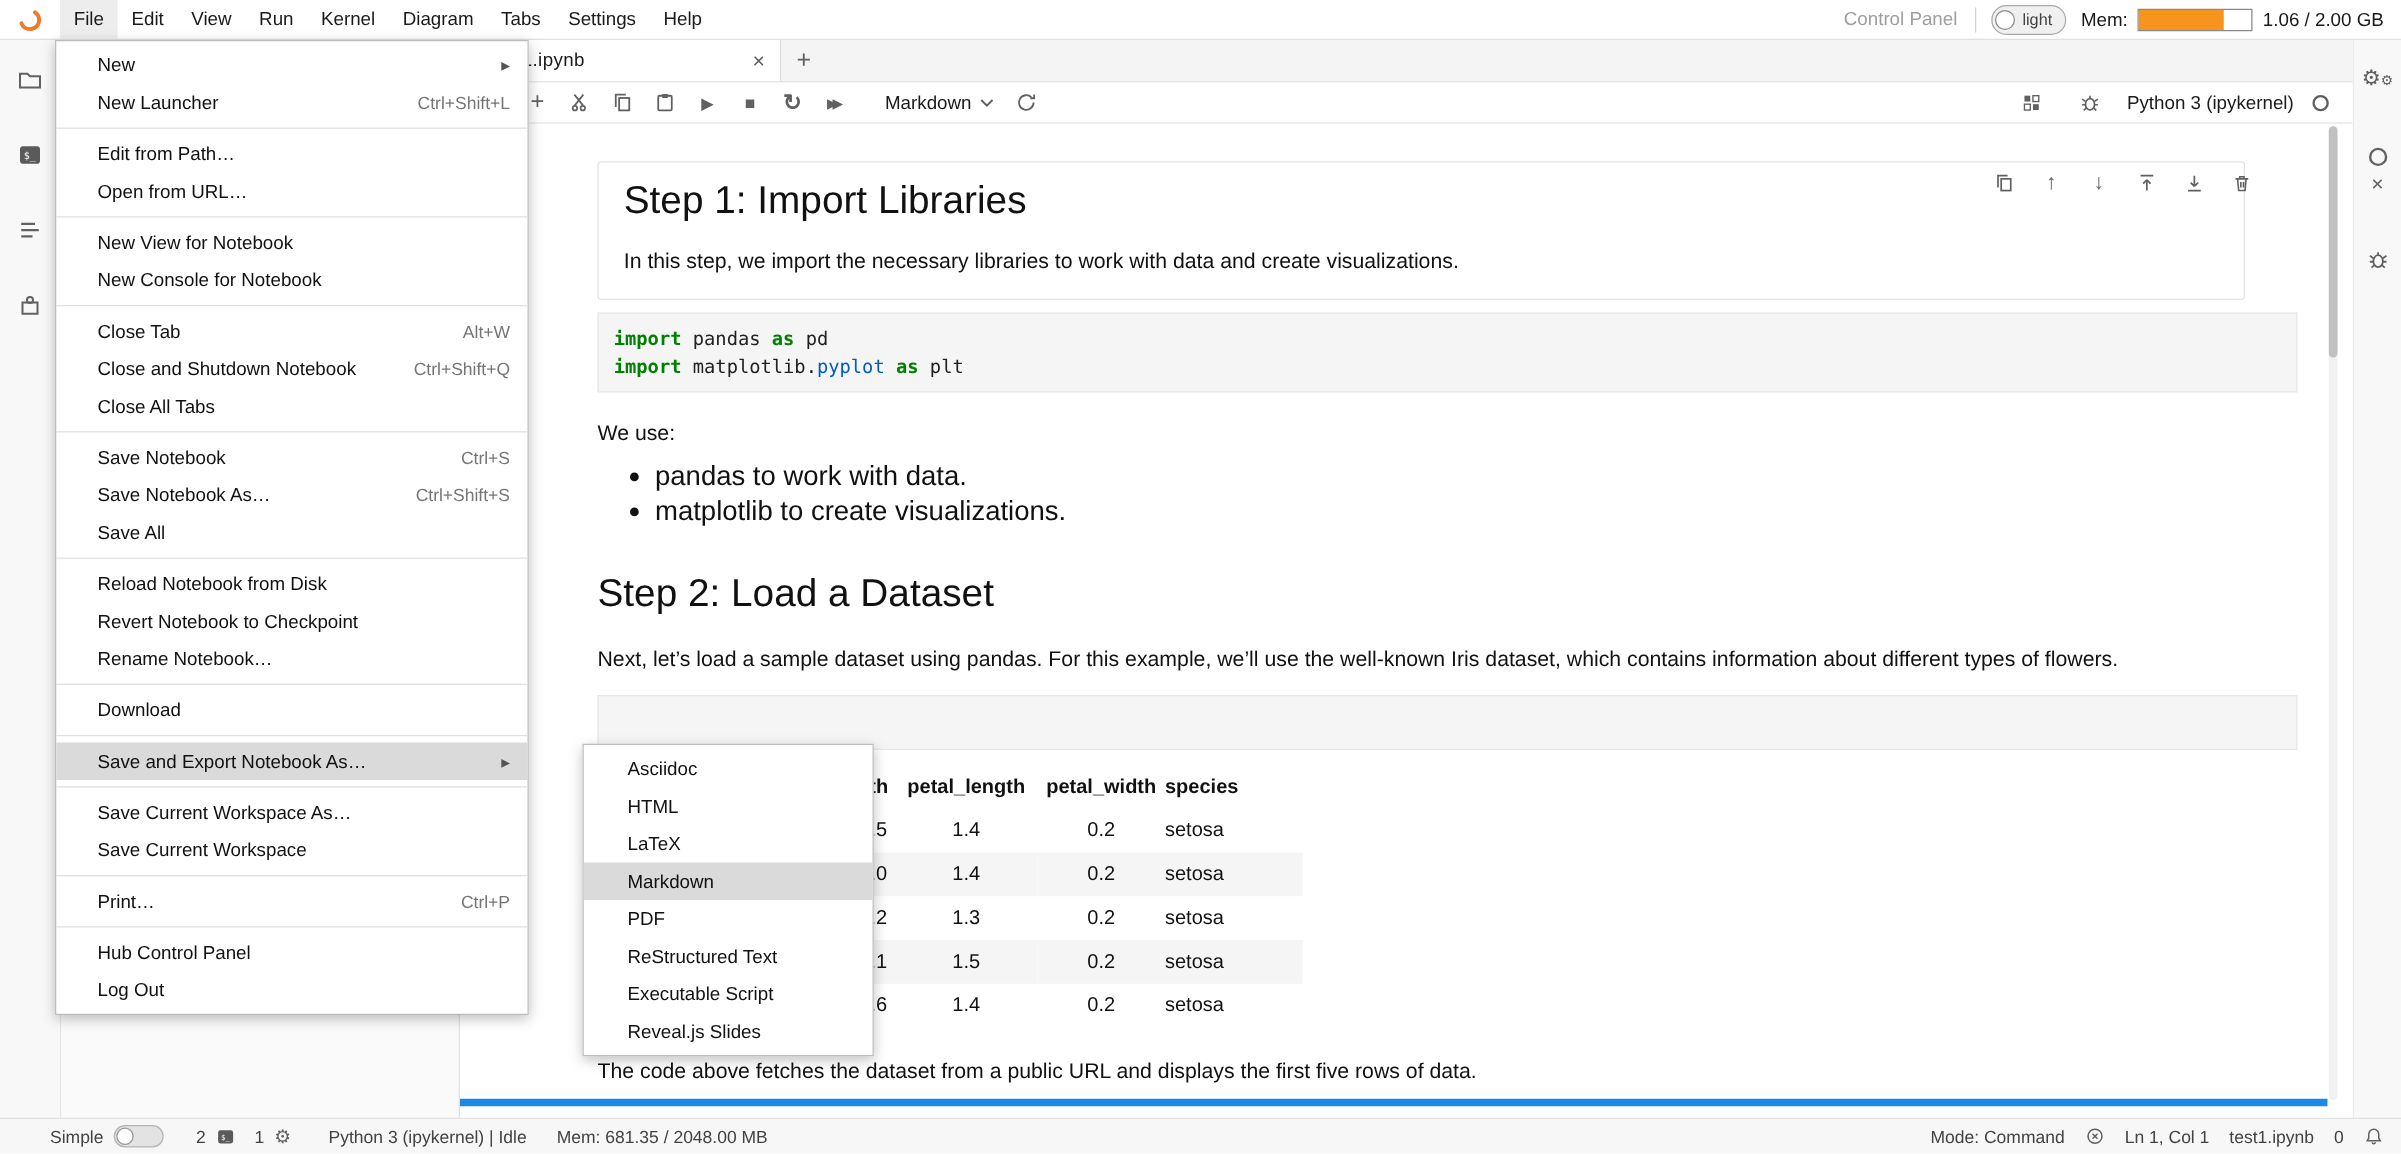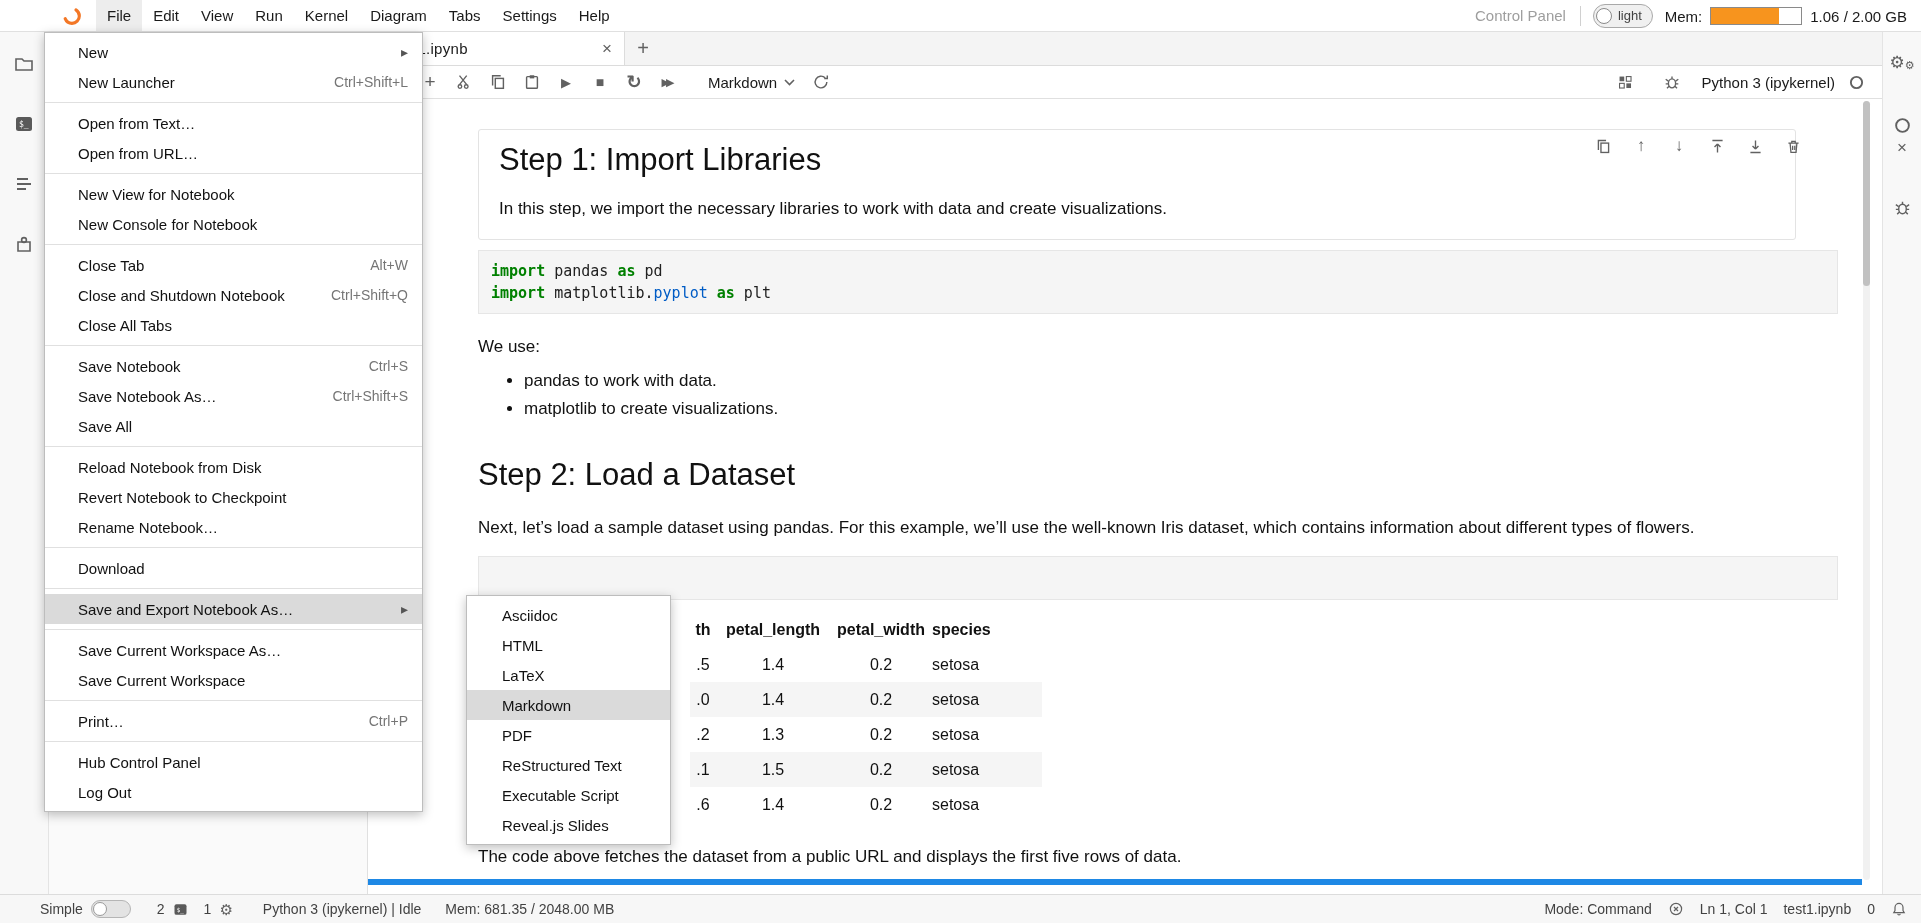--- a/index.html
+++ b/index.html
@@ -8,7 +8,7 @@
   svg{display:block;}
 
   
-  .topbar{height:32px;display:flex;align-items:center;background:#fff;border-bottom:1px solid #e0e0e0;box-sizing:border-box;padding-left:48px;}
+  .topbar{height:32px;display:flex;align-items:center;background:#fff;border-bottom:1px solid #e0e0e0;box-sizing:border-box;}
   .logo{width:48px;display:flex;justify-content:center;align-items:center;}
   .menu-title{padding:0 11px;height:31px;line-height:31px;font-size:15px;color:#1a1a1a;cursor:default;}
   .menu-title.active{background:#ededed;}

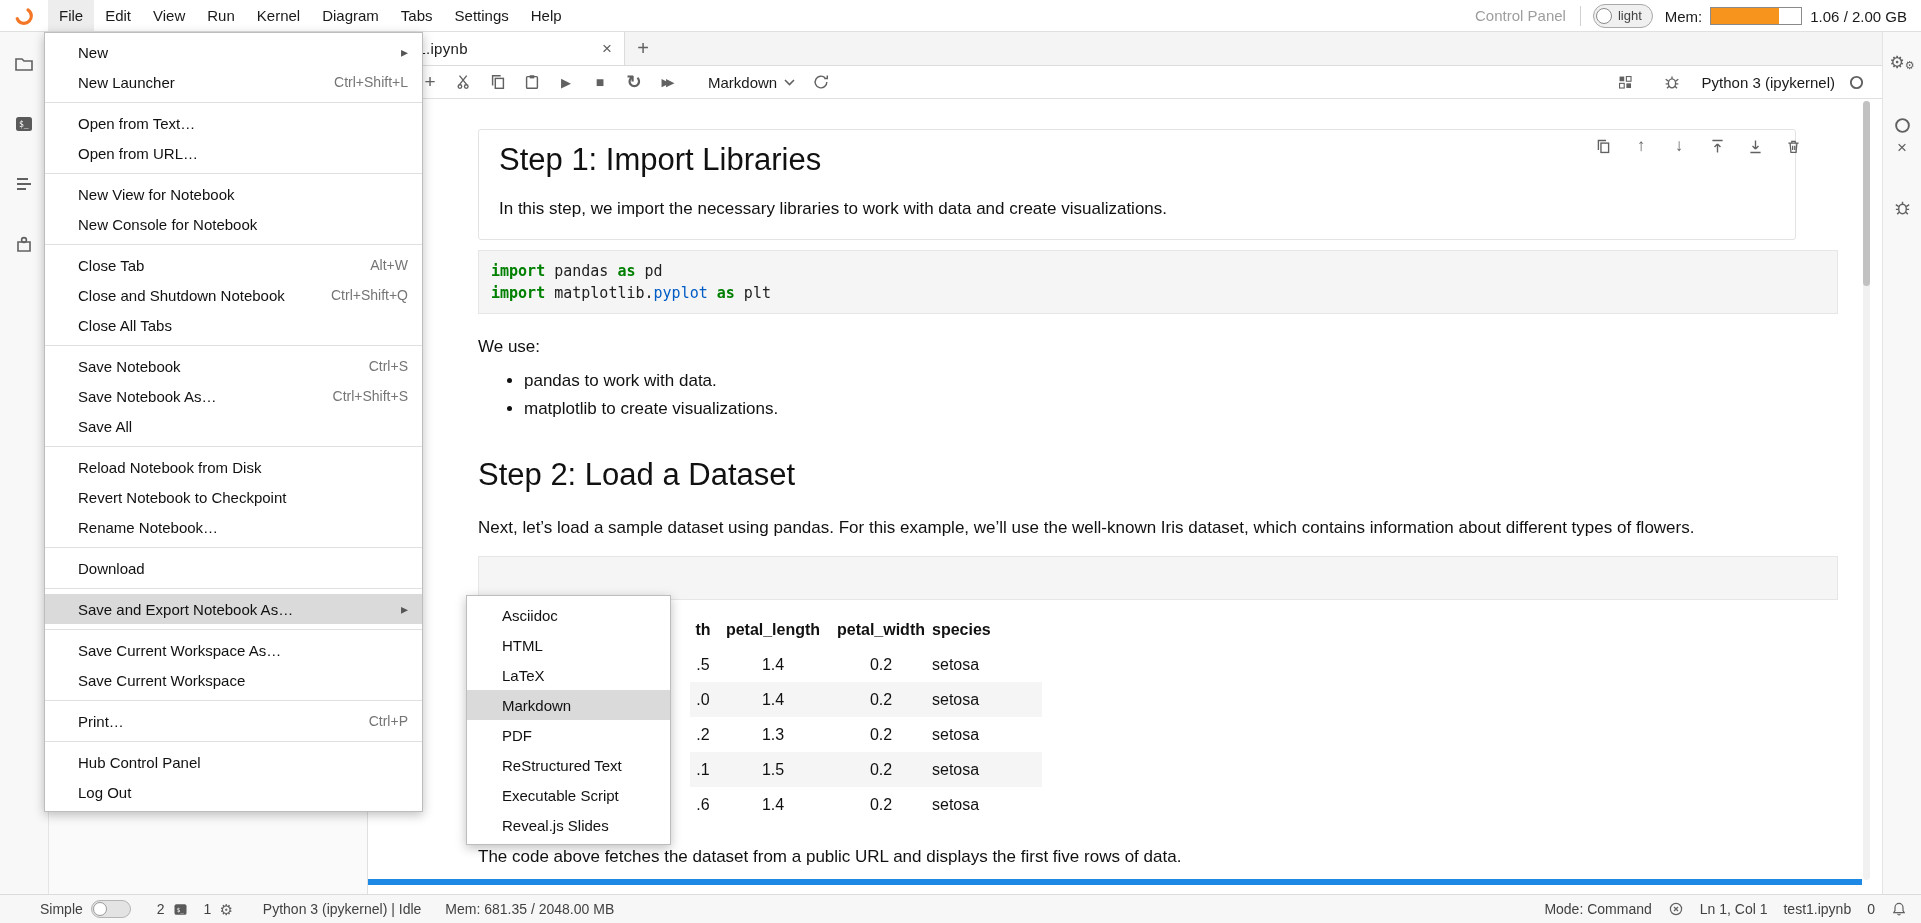--- a/index.html
+++ b/index.html
@@ -473,7 +473,7 @@
     </div>
     <div class="fm-sep"></div>
     <div class="fm-item">
-      <span>Open from Text…</span>
+      <span>Edit from Path…</span>
     </div>
     <div class="fm-item">
       <span>Open from URL…</span>

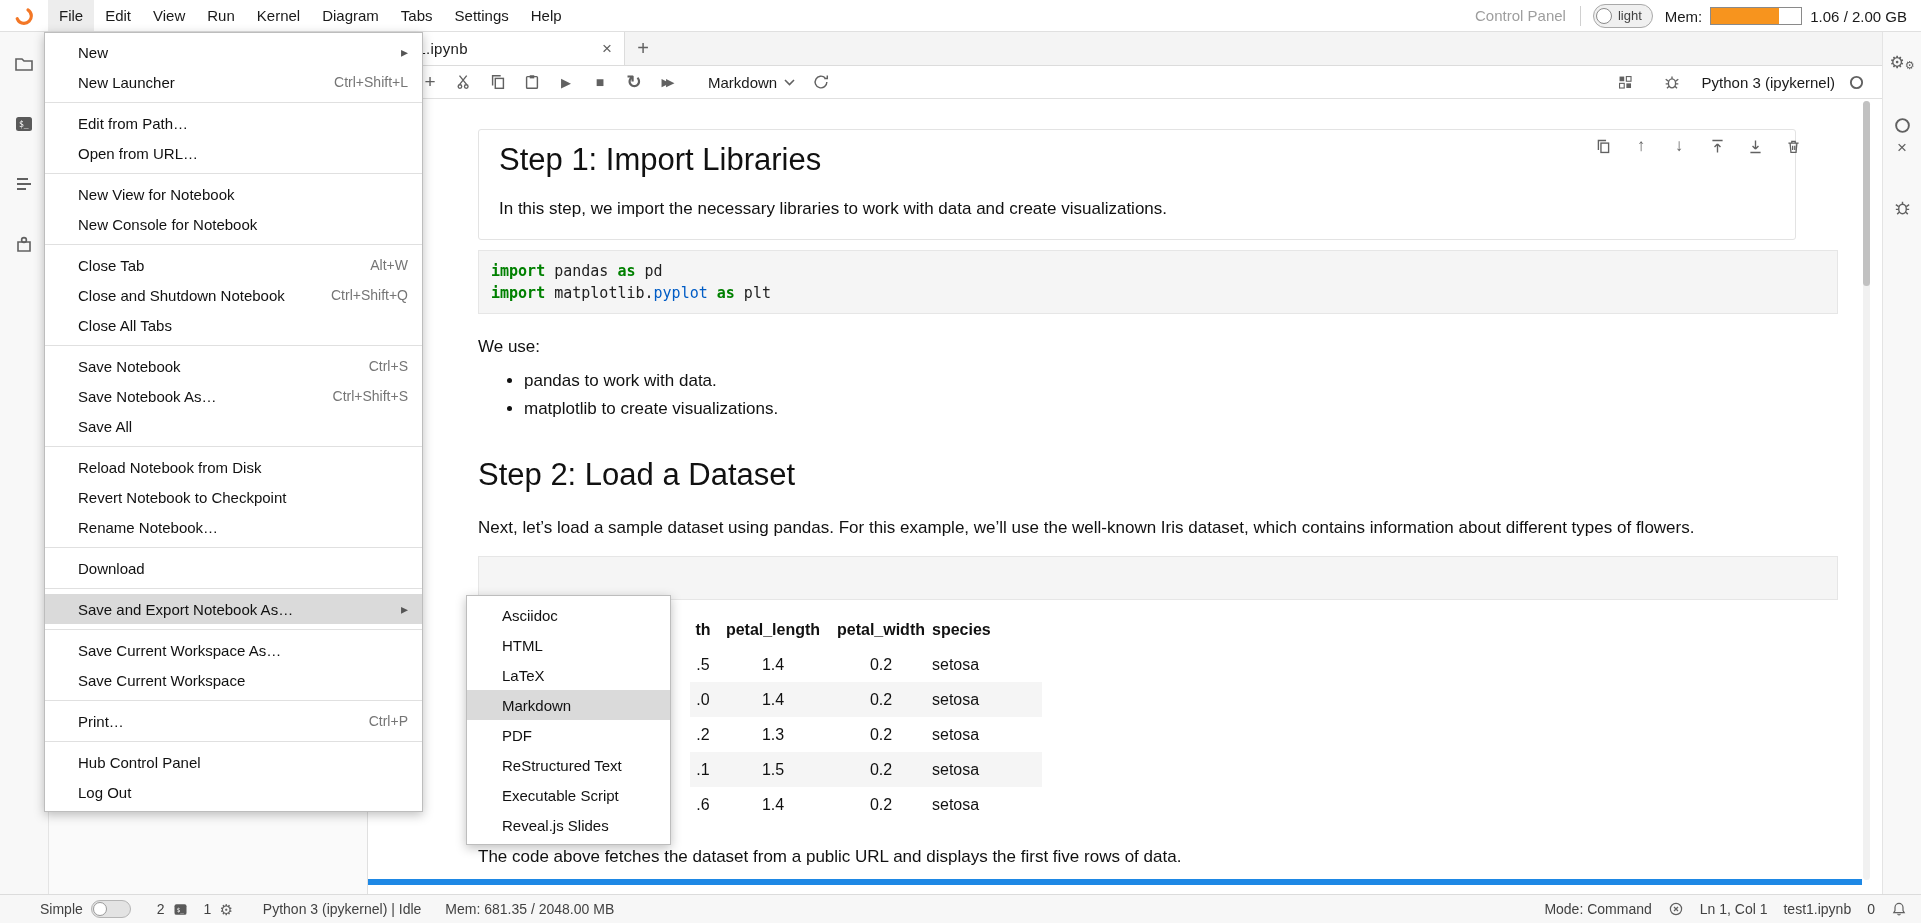--- a/index.html
+++ b/index.html
@@ -65,7 +65,7 @@
   .prop{color:#005cc5;}
   .weuse{margin-top:22px;}
   .md-ul{margin:10px 0 0;padding-left:46px;}
-  .md-ul li{font-size:17px;color:#111;line-height:28px;}
+  .md-ul li{font-size:22px;color:#111;line-height:28px;}
   .h2{margin-top:36px;}
   .p2{margin-top:26px;width:1340px;}
   .code2{margin-top:18px;height:44px;}

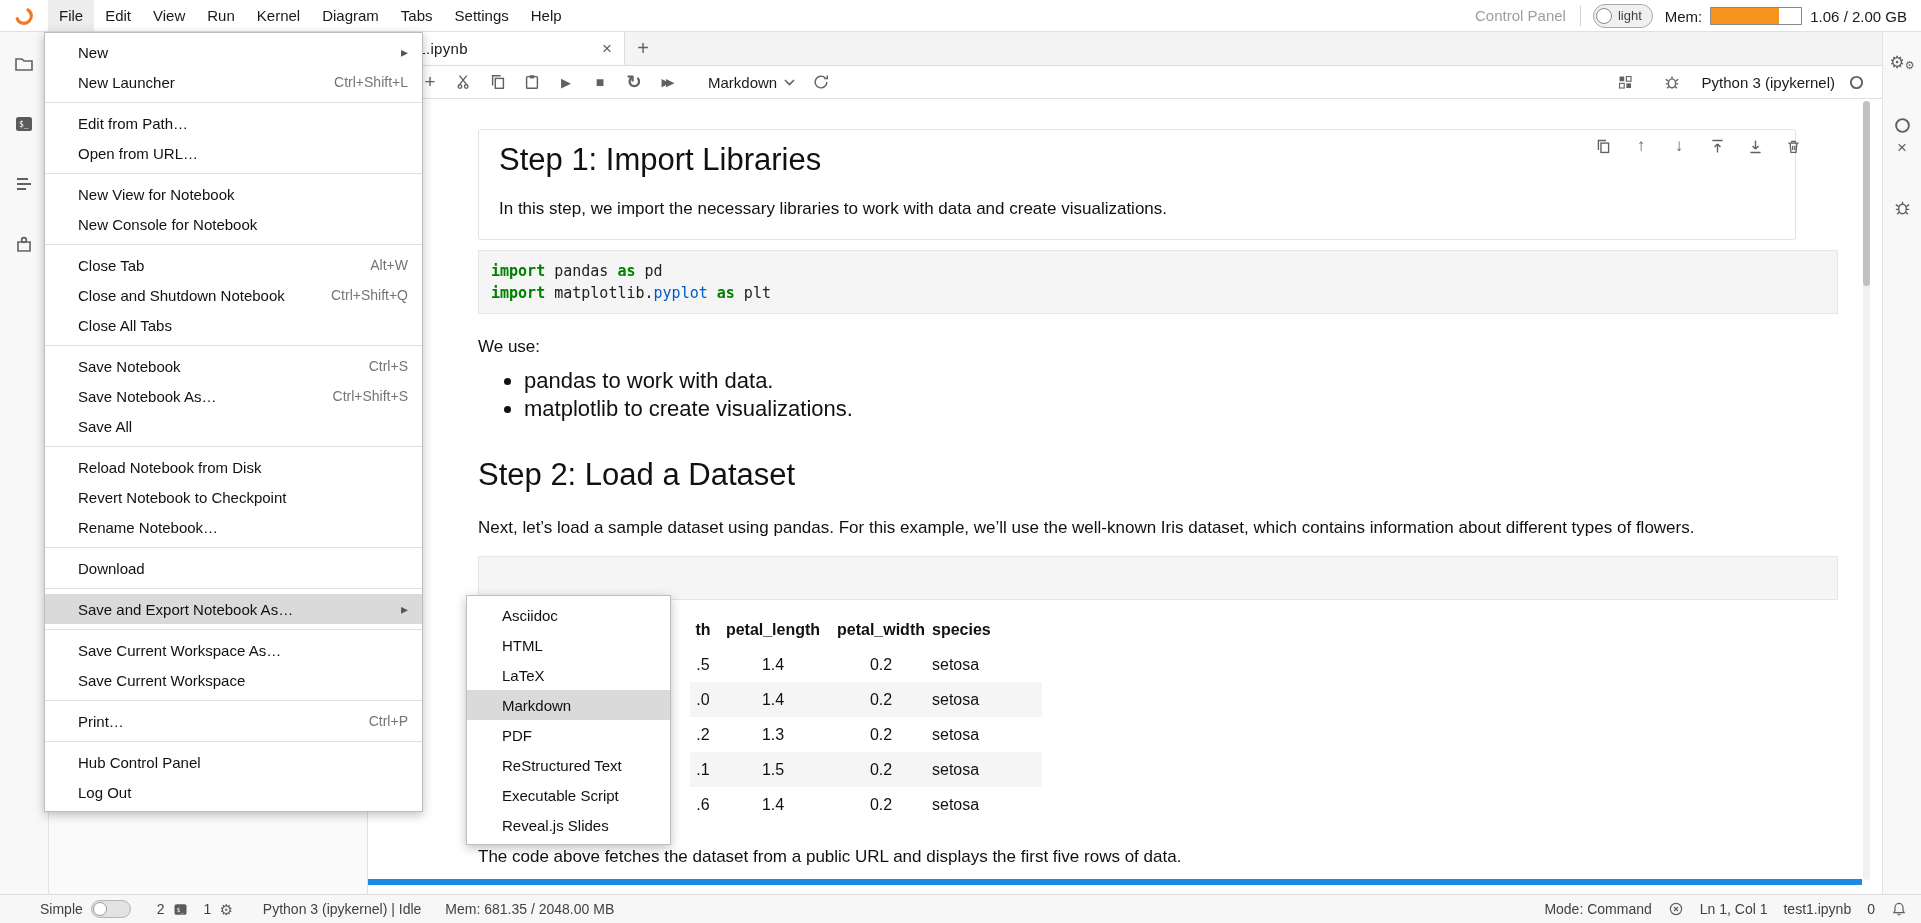--- a/index.html
+++ b/index.html
@@ -110,7 +110,7 @@
   .fm-right{margin-left:auto;color:#757575;font-size:14px;}
   .fm-arrow{margin-left:auto;color:#555;font-size:14px;}
   .fm-sep{height:1px;background:#e0e0e0;margin:5px 0;}
-  .export-menu{position:absolute;left:466px;top:595px;width:205px;background:#fff;border:1px solid #bdbdbd;
+  .export-menu{position:absolute;left:466px;top:595px;width:233px;background:#fff;border:1px solid #bdbdbd;
                box-shadow:0 3px 10px rgba(0,0,0,.25);z-index:60;padding:4px 0;box-sizing:border-box;}
   .em-item{height:30px;display:flex;align-items:center;padding:0 12px 0 35px;font-size:15px;color:#111;}
   .em-item.hl{background:#dadada;}

